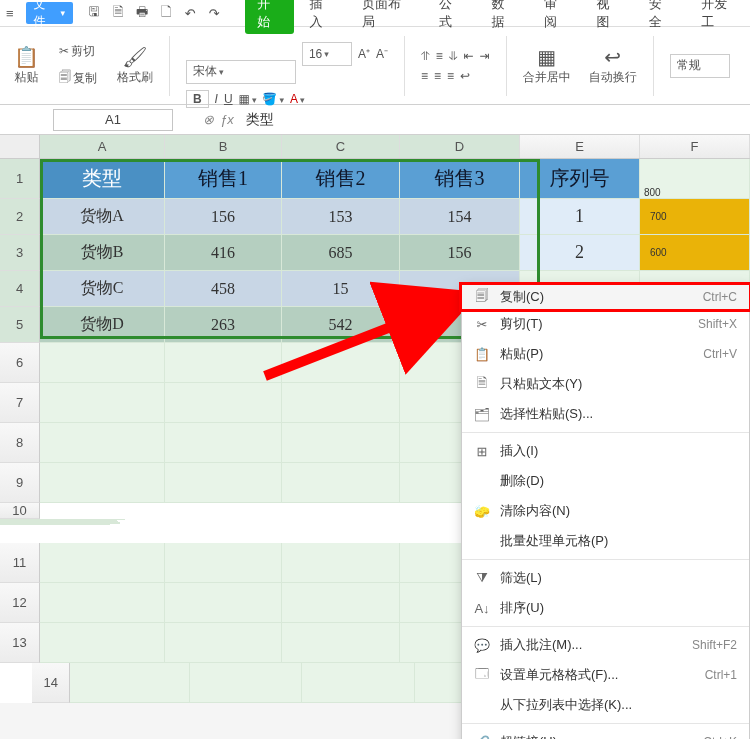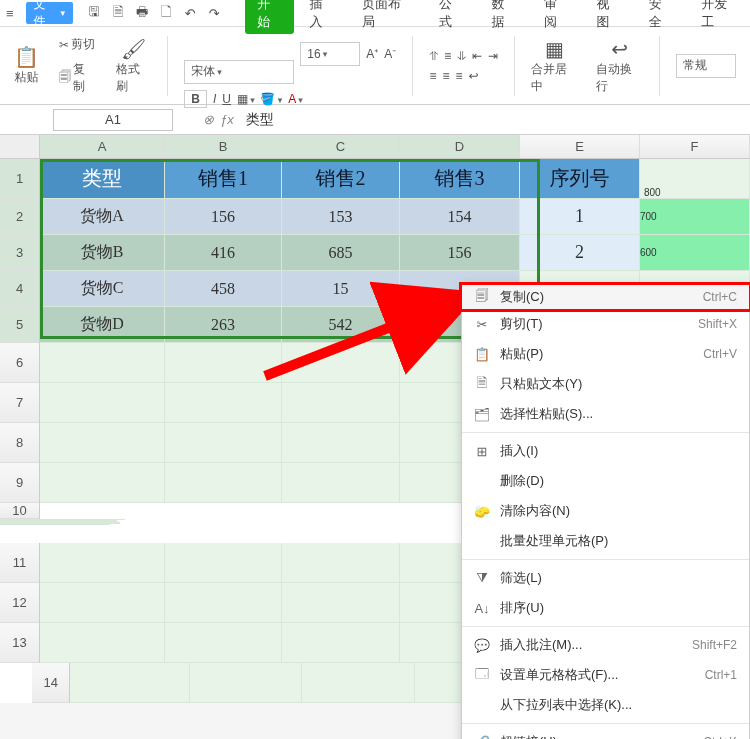--- a/index.html
+++ b/index.html
@@ -130,7 +130,7 @@
           <span>宋体</span>
           <span class="drop-caret">▾</span>
         </div>
-      <div class="fake-select" style="width:60px;">
+      <div class="fake-select" style="width:50px;">
           <span>16</span>
           <span class="drop-caret">▾</span>
         </div>

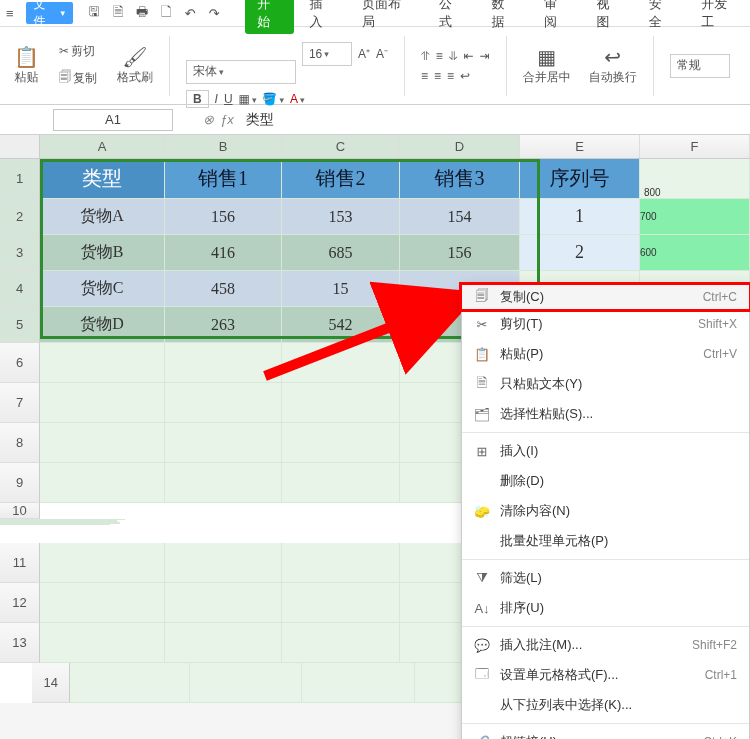--- a/index.html
+++ b/index.html
@@ -50,7 +50,7 @@
   .data1 { background: #c8d6e5; }
   .data2 { background: #b5cfc0; }
   .seq-cell { background: #e0ecf8; font-size: 18px; }
-  .rcell { background: #86efac; font-size: 10px; color: #333; justify-content: flex-start; padding-left: 0; }
+  .rcell { background: #eab308; font-size: 10px; color: #333; justify-content: flex-start; padding-left: 10px; }
 
   
   .green-border { position: absolute; left: 40px; top: 24px; width: calc(125px*4); height: calc(36px*5); border: 3px solid #2e8b2e; pointer-events: none; }

